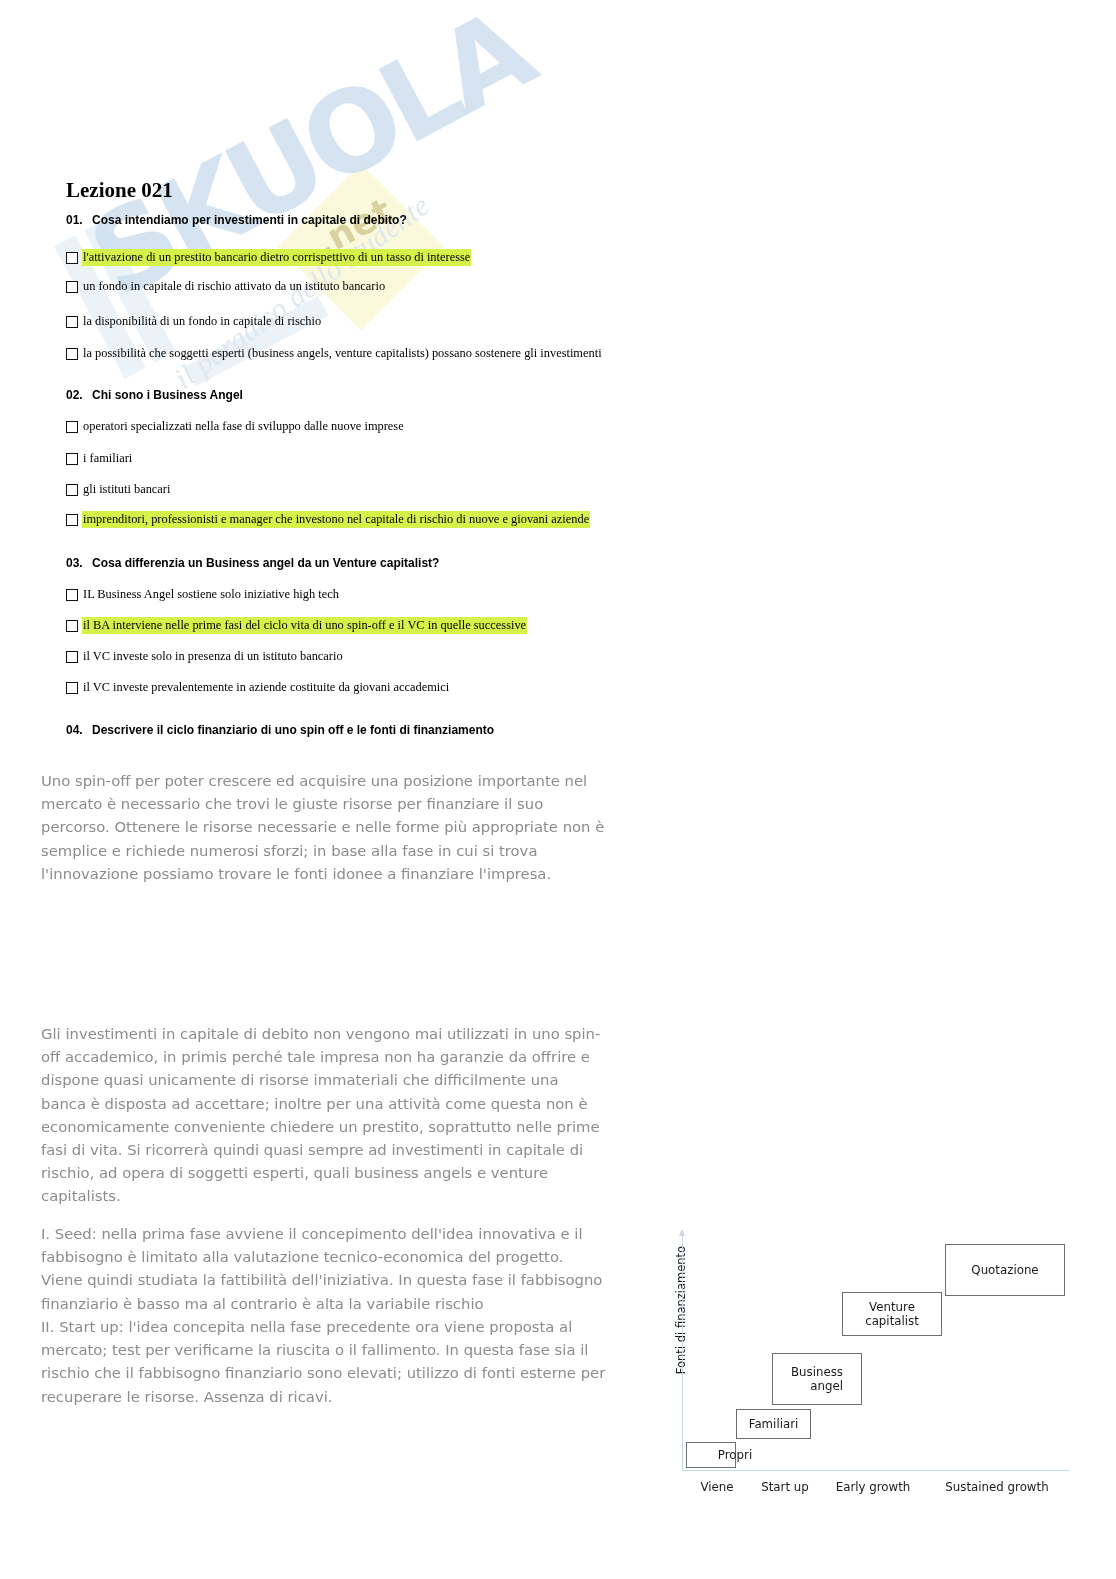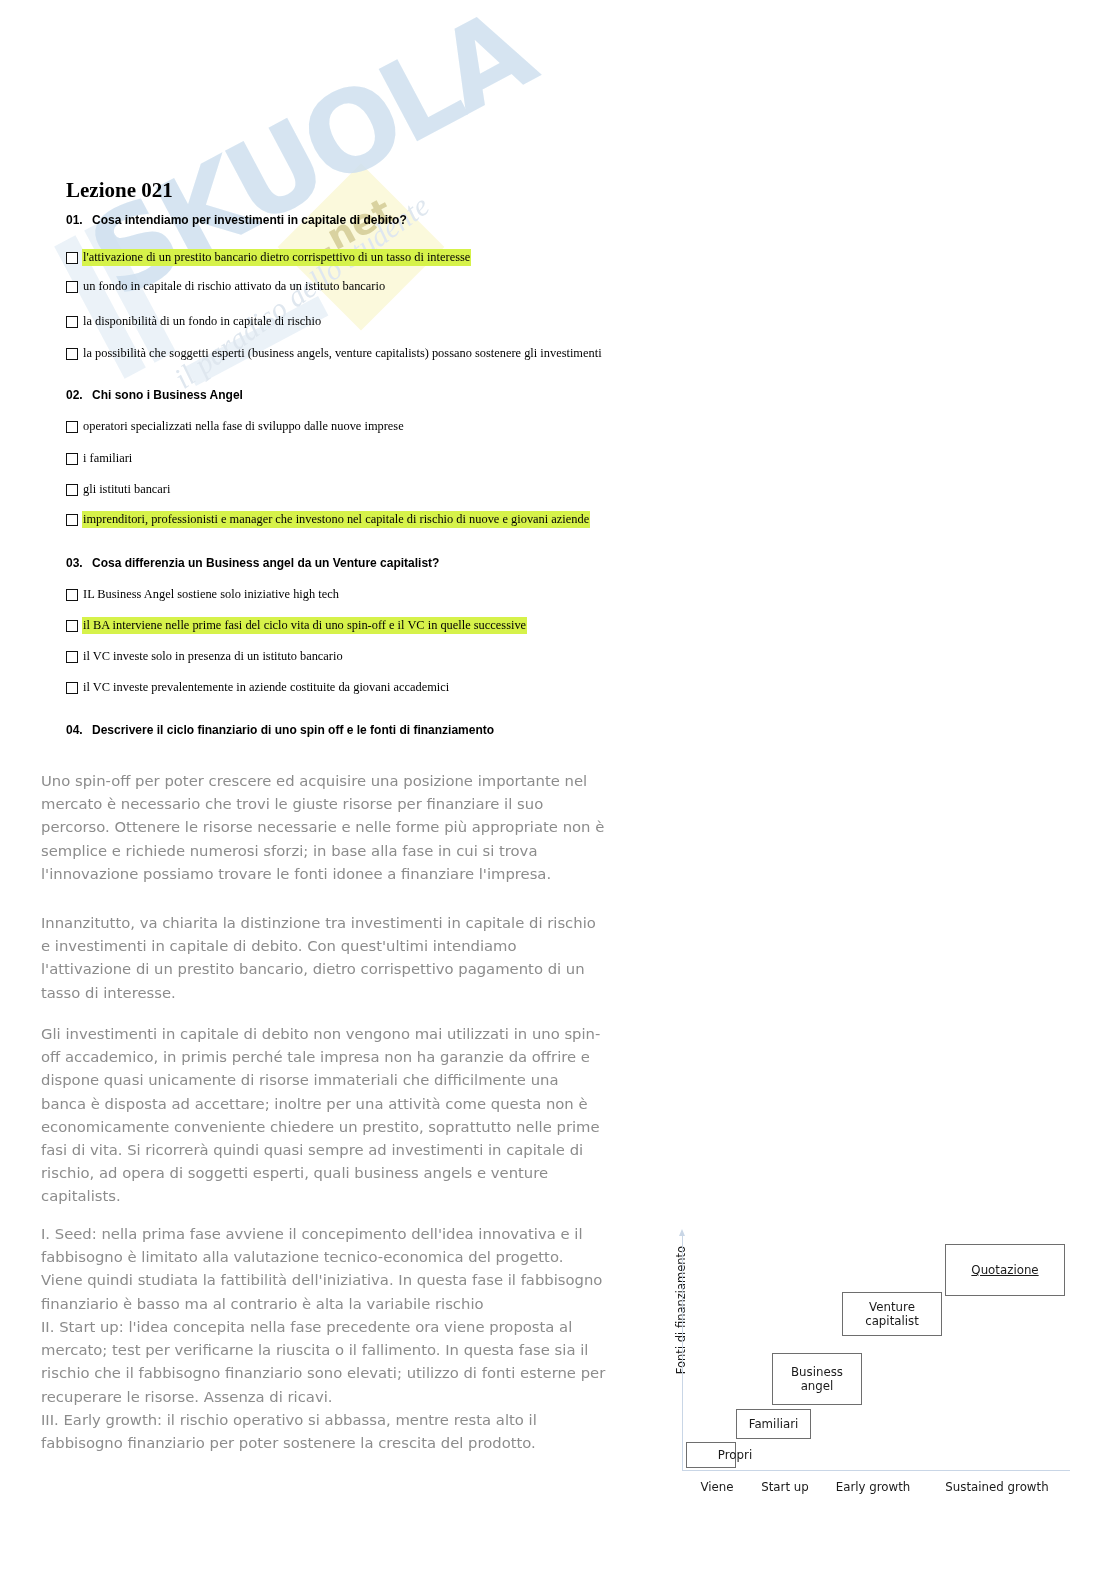--- a/index.html
+++ b/index.html
@@ -305,7 +305,6 @@
   </div>
 
   <div class="prose" style="top:769px;">Uno spin-off per poter crescere ed acquisire una posizione importante nel mercato è necessario che trovi le giuste risorse per finanziare il suo percorso. Ottenere le risorse necessarie e nelle forme più appropriate non è semplice e richiede numerosi sforzi; in base alla fase in cui si trova l'innovazione possiamo trovare le fonti idonee a finanziare l'impresa.</div>
-  <div class="prose" style="top:911px;">Innanzitutto, va chiarita la distinzione tra investimenti in capitale di rischio e investimenti in capitale di debito. Con quest'ultimi intendiamo l'attivazione di un prestito bancario, dietro corrispettivo pagamento di un tasso di interesse.</div>
   <div class="prose" style="top:1022px;">Gli investimenti in capitale di debito non vengono mai utilizzati in uno spin-off accademico, in primis perché tale impresa non ha garanzie da offrire e dispone quasi unicamente di risorse immateriali che difficilmente una banca è disposta ad accettare; inoltre per una attività come questa non è economicamente conveniente chiedere un prestito, soprattutto nelle prime fasi di vita. Si ricorrerà quindi quasi sempre ad investimenti in capitale di rischio, ad opera di soggetti esperti, quali business angels e venture capitalists.</div>
   <div class="prose" style="top:1222px;">I. Seed: nella prima fase avviene il concepimento dell'idea innovativa e il fabbisogno è limitato alla valutazione tecnico-economica del progetto. Viene quindi studiata la fattibilità dell'iniziativa. In questa fase il fabbisogno finanziario è basso ma al contrario è alta la variabile rischio</div>
   <div class="prose" style="top:1315px;">II. Start up: l'idea concepita nella fase precedente ora viene proposta al mercato; test per verificarne la riuscita o il fallimento. In questa fase sia il rischio che il fabbisogno finanziario sono elevati; utilizzo di fonti esterne per recuperare le risorse. Assenza di ricavi.</div>

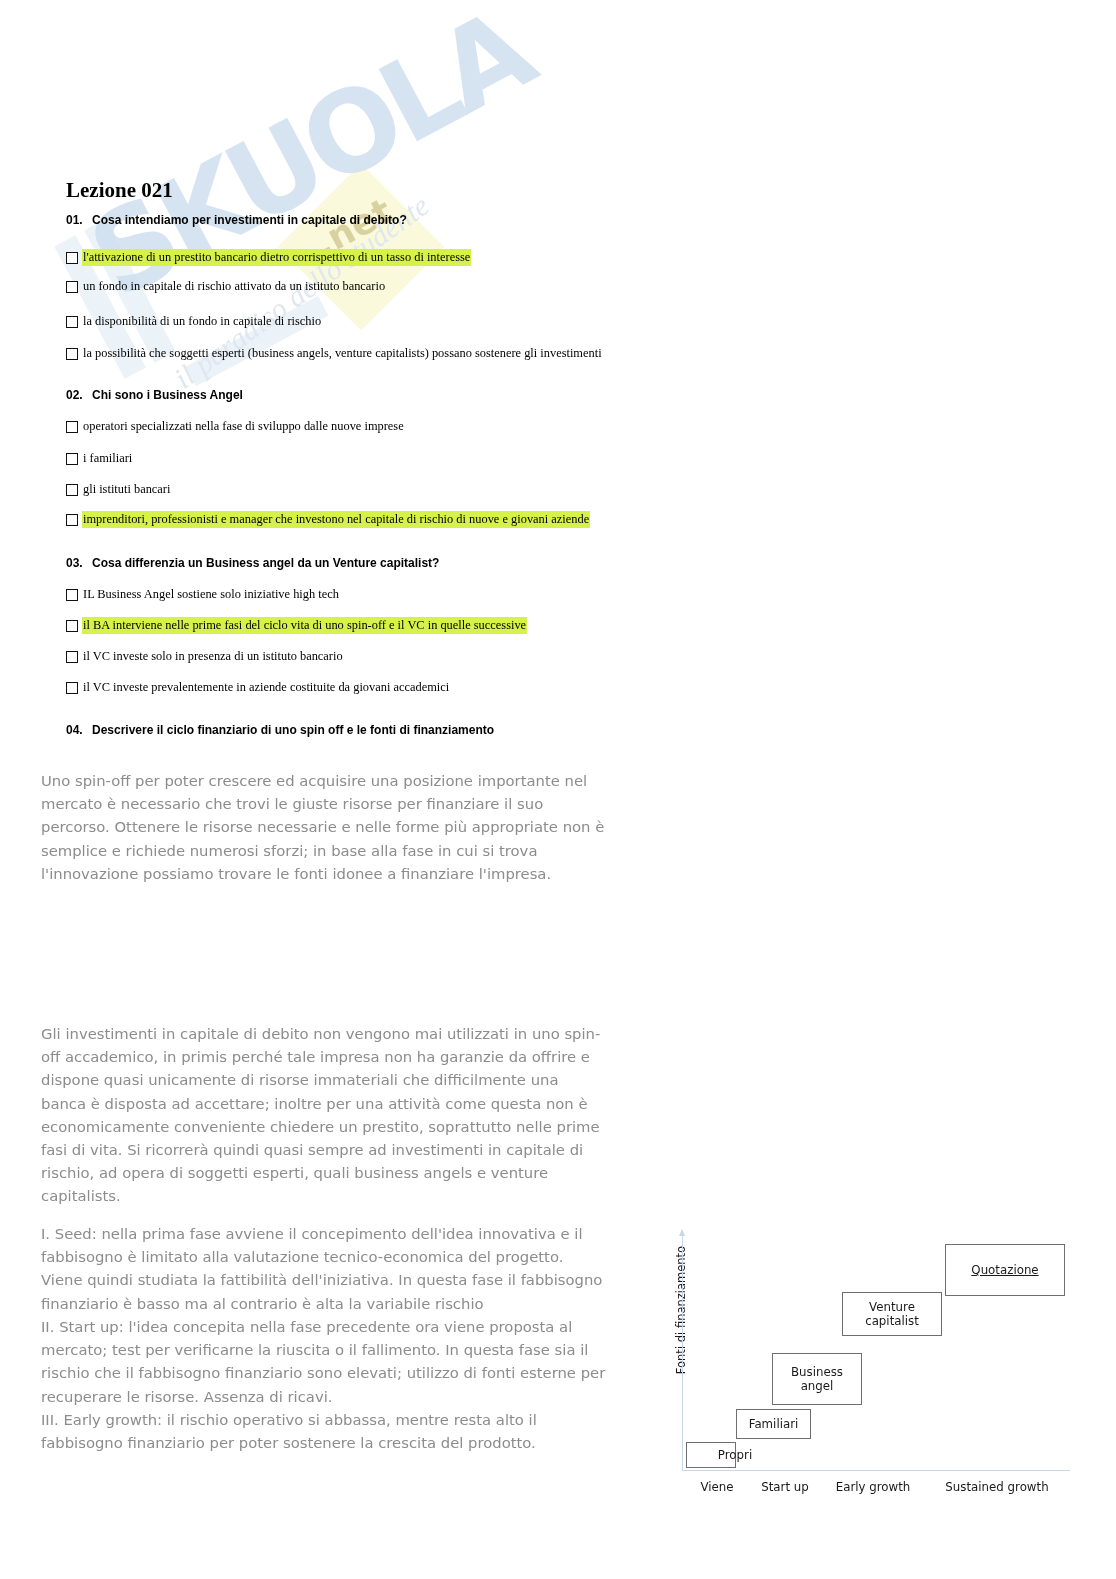--- a/index.html
+++ b/index.html
@@ -331,7 +331,7 @@
 capitalist</span>
         </div>
         <div class="stair-box" style="left: 300px; top: 29px; width: 120px; height: 52px;">
-          <span style="white-space: pre-line; text-decoration: underline;">Quotazione</span>
+          <span style="white-space: pre-line;">Quotazione</span>
         </div>
       </div>
     <div id="chart-ticks">

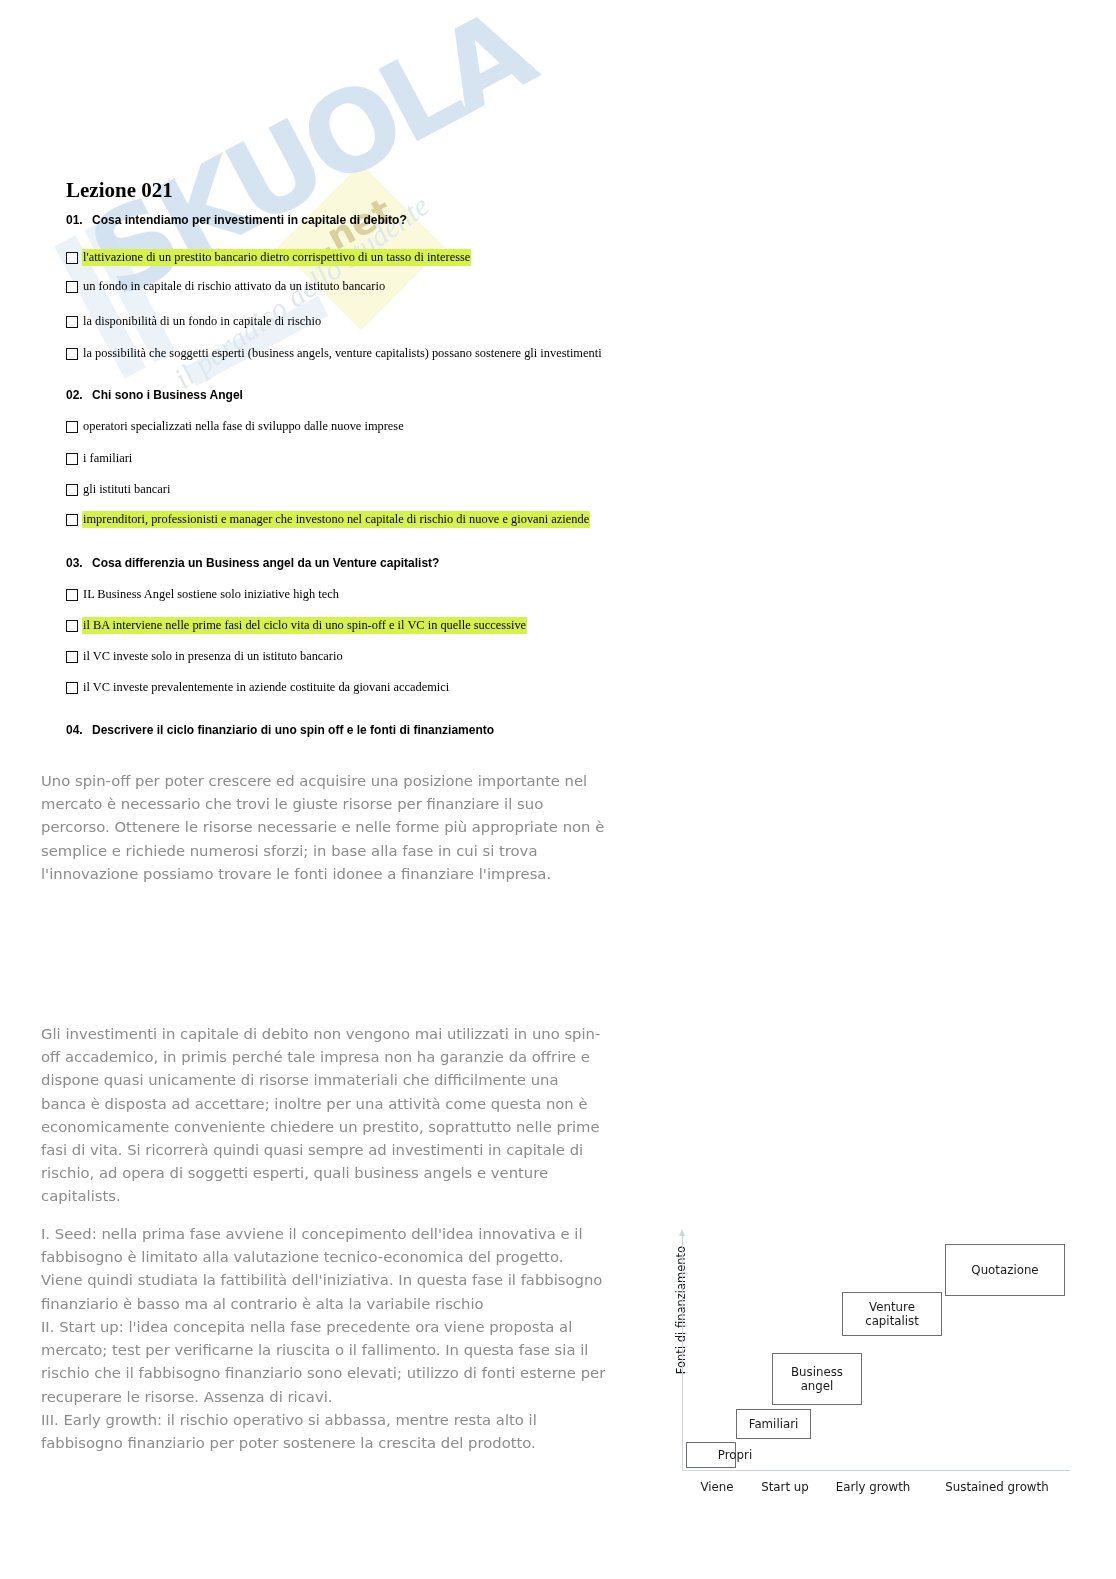--- a/index.html
+++ b/index.html
@@ -322,7 +322,7 @@
         <div class="stair-box" style="left: 91px; top: 194px; width: 75px; height: 30px;">
           <span style="white-space: pre-line;">Familiari</span>
         </div>
-        <div class="stair-box" style="left: 127px; top: 138px; width: 90px; height: 52px;">
+        <div class="stair-box" style="left: 127px; top: 138px; width: 90px; height: 52px; text-align: right;">
           <span style="white-space: pre-line;">Business
 angel</span>
         </div>

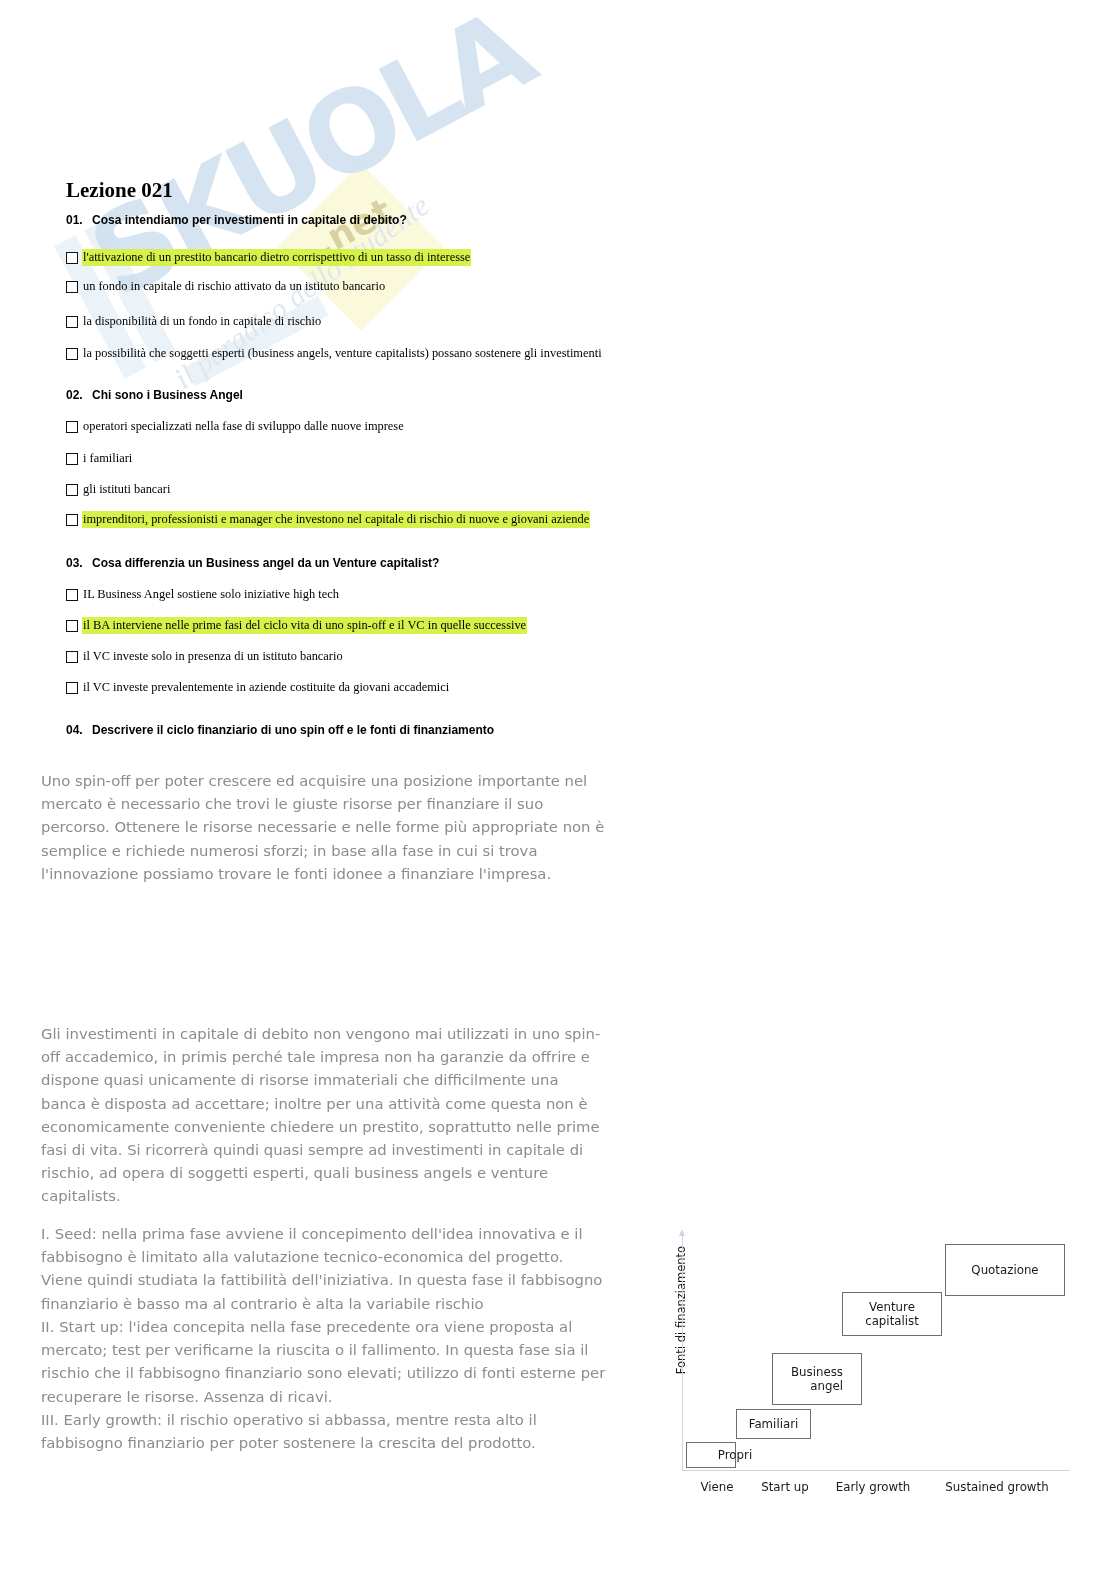--- a/index.html
+++ b/index.html
@@ -308,7 +308,6 @@
   <div class="prose" style="top:1022px;">Gli investimenti in capitale di debito non vengono mai utilizzati in uno spin-off accademico, in primis perché tale impresa non ha garanzie da offrire e dispone quasi unicamente di risorse immateriali che difficilmente una banca è disposta ad accettare; inoltre per una attività come questa non è economicamente conveniente chiedere un prestito, soprattutto nelle prime fasi di vita. Si ricorrerà quindi quasi sempre ad investimenti in capitale di rischio, ad opera di soggetti esperti, quali business angels e venture capitalists.</div>
   <div class="prose" style="top:1222px;">I. Seed: nella prima fase avviene il concepimento dell'idea innovativa e il fabbisogno è limitato alla valutazione tecnico-economica del progetto. Viene quindi studiata la fattibilità dell'iniziativa. In questa fase il fabbisogno finanziario è basso ma al contrario è alta la variabile rischio</div>
   <div class="prose" style="top:1315px;">II. Start up: l'idea concepita nella fase precedente ora viene proposta al mercato; test per verificarne la riuscita o il fallimento. In questa fase sia il rischio che il fabbisogno finanziario sono elevati; utilizzo di fonti esterne per recuperare le risorse. Assenza di ricavi.</div>
-  <div class="prose" style="top:1408px;">III. Early growth: il rischio operativo si abbassa, mentre resta alto il fabbisogno finanziario per poter sostenere la crescita del prodotto.</div>
 
   <div id="chart">
     <div id="y-axis-label">Fonti di finanziamento</div>

